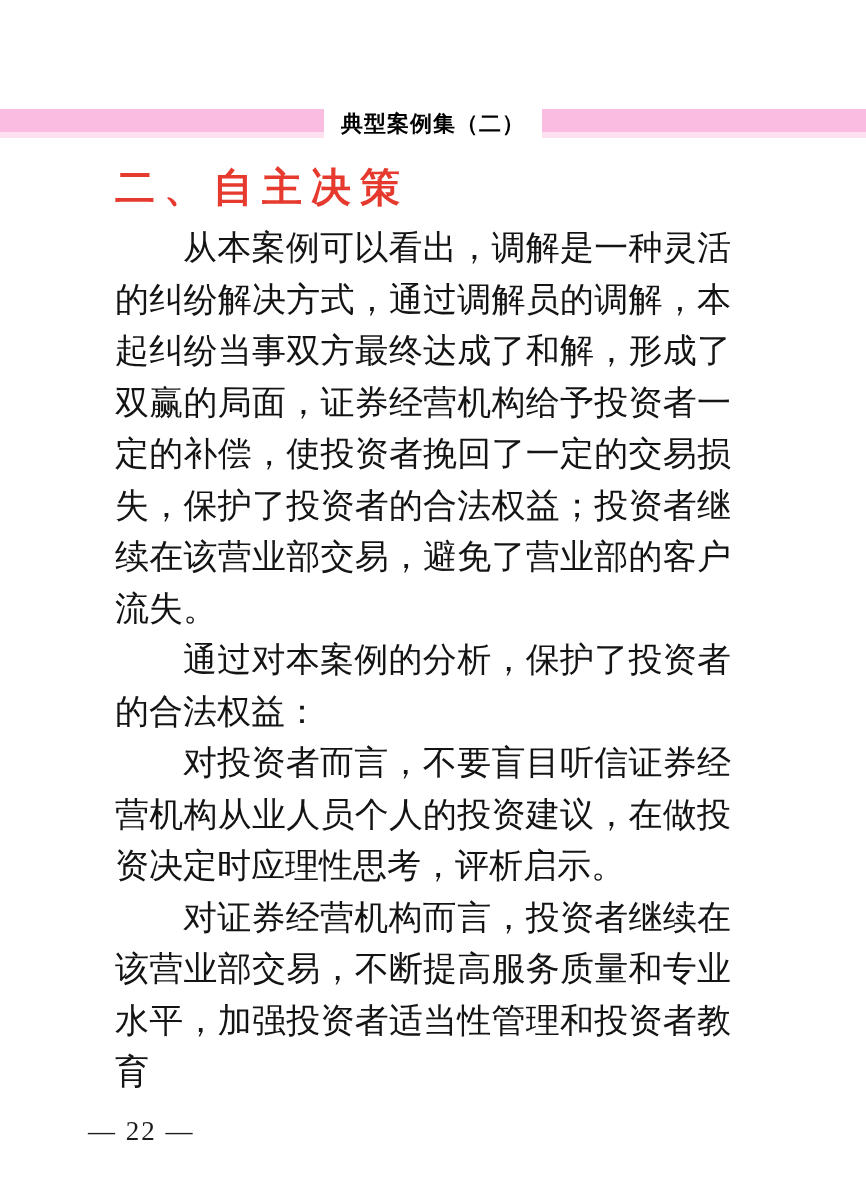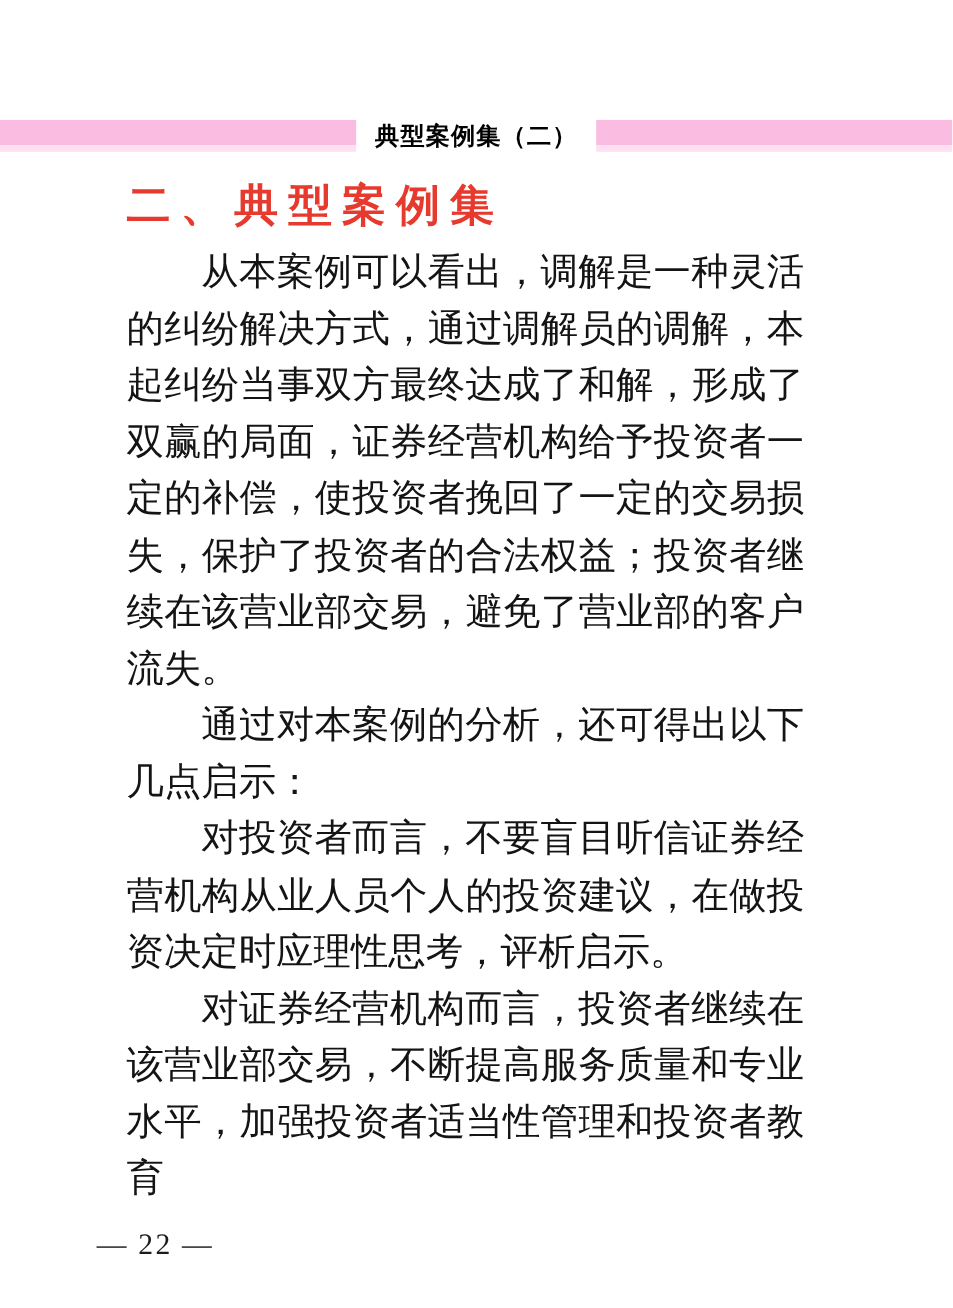--- a/index.html
+++ b/index.html
@@ -94,7 +94,7 @@
     <div class="band-bar"></div>
   </div>
 
-  <div class="heading">二、典型案例集</div>
+  <div class="heading">二、自主决策</div>
 
   <div class="body-text">
     <p>从本案例可以看出，调解是一种灵活的纠纷解决方式，通过调解员的调解，本起纠纷当事双方最终达成了和解，形成了双赢的局面，证券经营机构给予投资者一定的补偿，使投资者挽回了一定的交易损失，保护了投资者的合法权益；投资者继续在该营业部交易，避免了营业部的客户流失。</p>

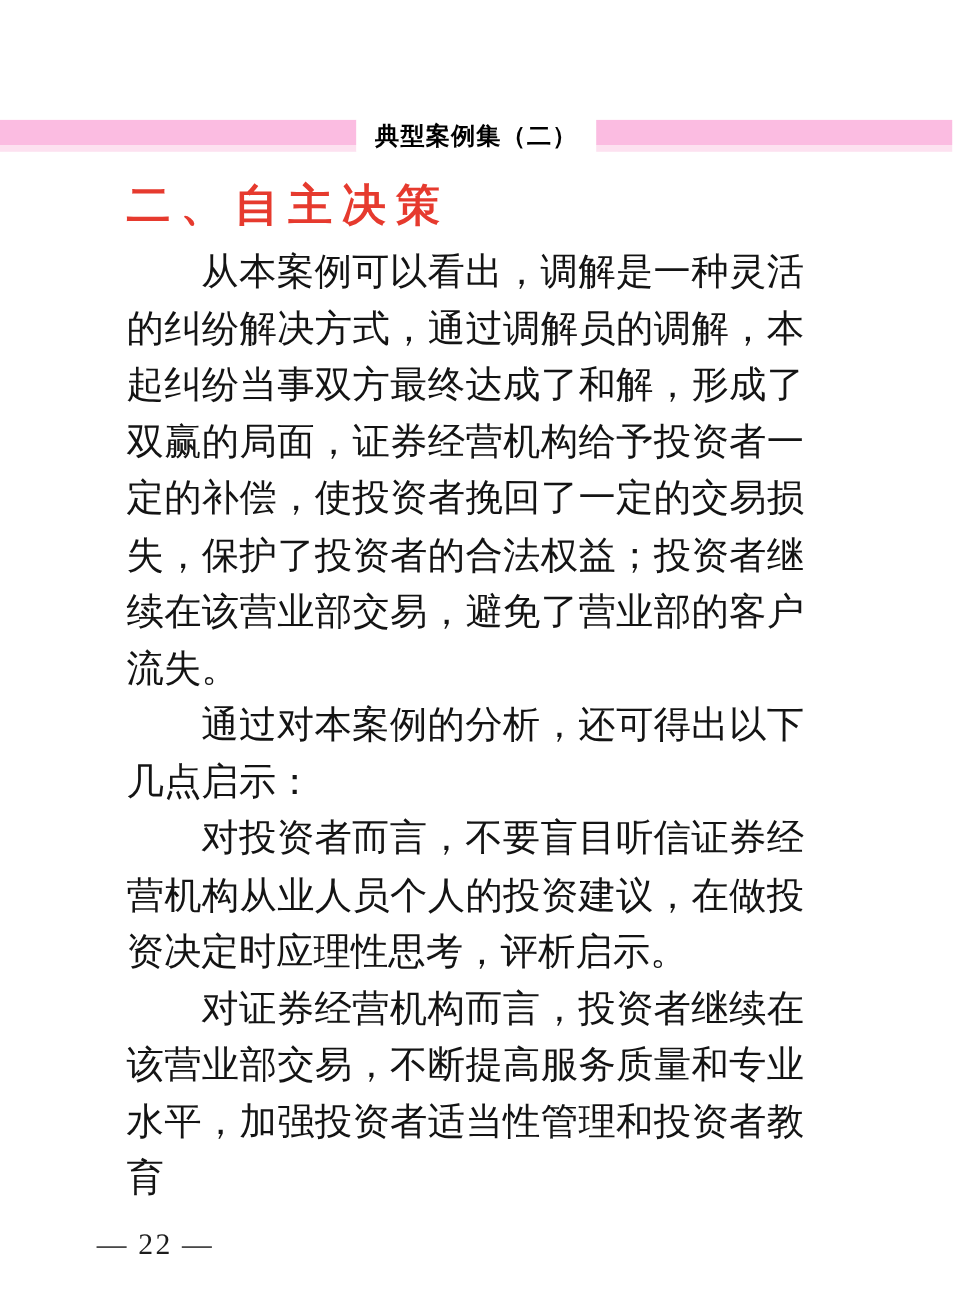--- a/index.html
+++ b/index.html
@@ -98,7 +98,7 @@
 
   <div class="body-text">
     <p>从本案例可以看出，调解是一种灵活的纠纷解决方式，通过调解员的调解，本起纠纷当事双方最终达成了和解，形成了双赢的局面，证券经营机构给予投资者一定的补偿，使投资者挽回了一定的交易损失，保护了投资者的合法权益；投资者继续在该营业部交易，避免了营业部的客户流失。</p>
-    <p>通过对本案例的分析，还可得出以下几点启示：</p>
+    <p>通过对本案例的分析，保护了投资者的合法权益：</p>
     <p>对投资者而言，不要盲目听信证券经营机构从业人员个人的投资建议，在做投资决定时应理性思考，评析启示。</p>
     <p>对证券经营机构而言，投资者继续在该营业部交易，不断提高服务质量和专业水平，加强投资者适当性管理和投资者教育</p>
   </div>

